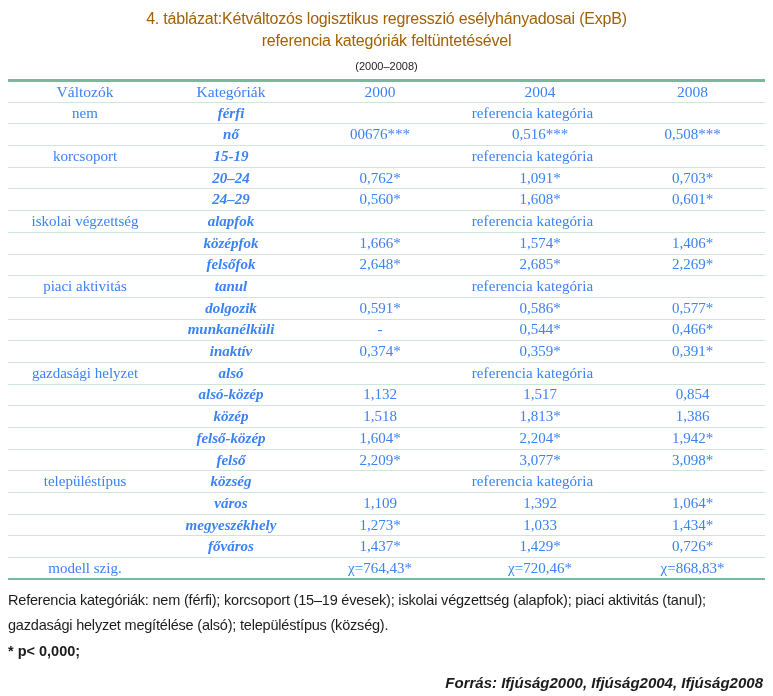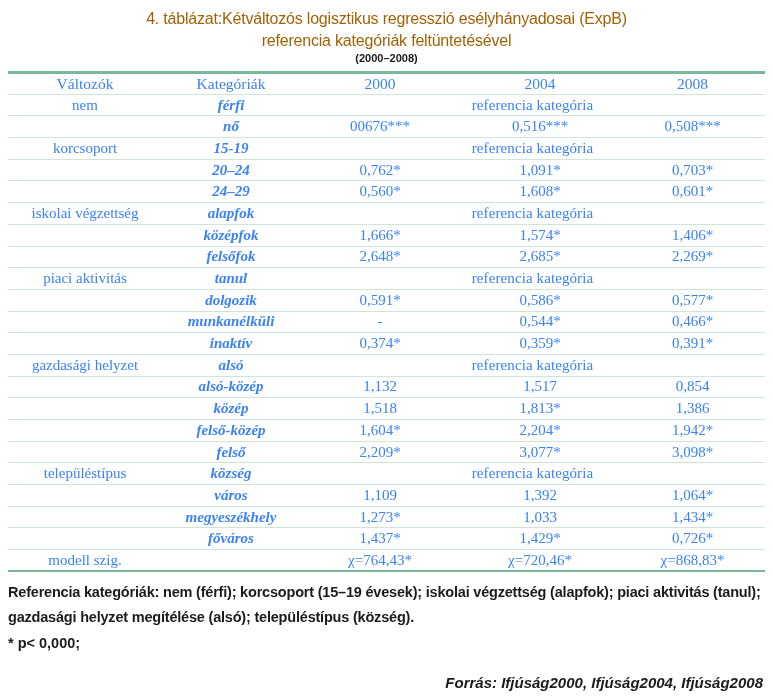--- a/index.html
+++ b/index.html
@@ -16,7 +16,7 @@
     color:#a16207; letter-spacing:-0.2px;
   }
   .subtitle {
-    font-weight:700; font-size:11px; color:#1c1c1c; 
+    font-weight:400; font-size:11px; color:#1c1c1c; margin-top:8px;
   }
 
   table.data {

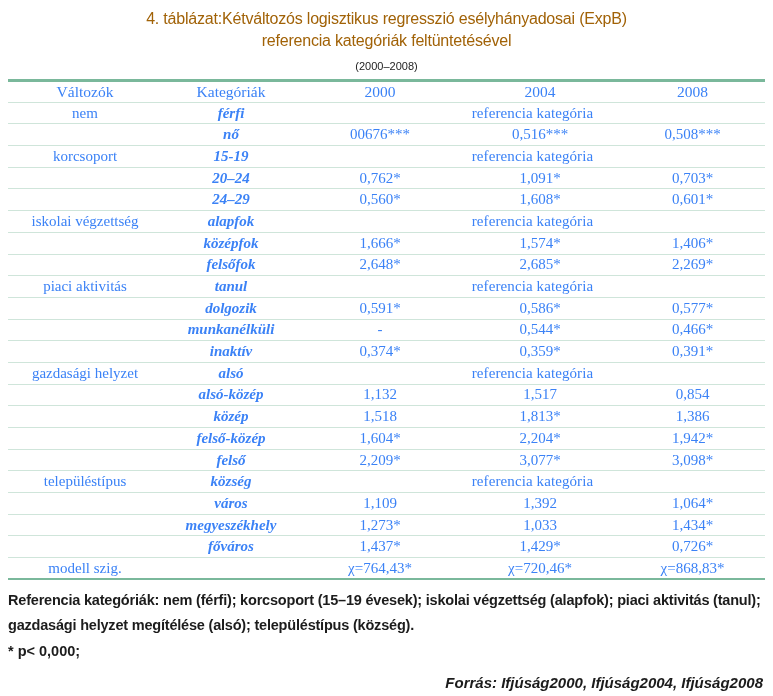--- a/index.html
+++ b/index.html
@@ -37,7 +37,7 @@
   td.refcell { letter-spacing:0.1px; }
 
   .footnotes {
-    margin-top:8px; font-weight:700; font-size:14.5px;
+    margin-top:8px; font-weight:400; font-size:14.5px;
     line-height:25px; color:#1c1c1c; letter-spacing:-0.2px;
     white-space:nowrap;
   }

